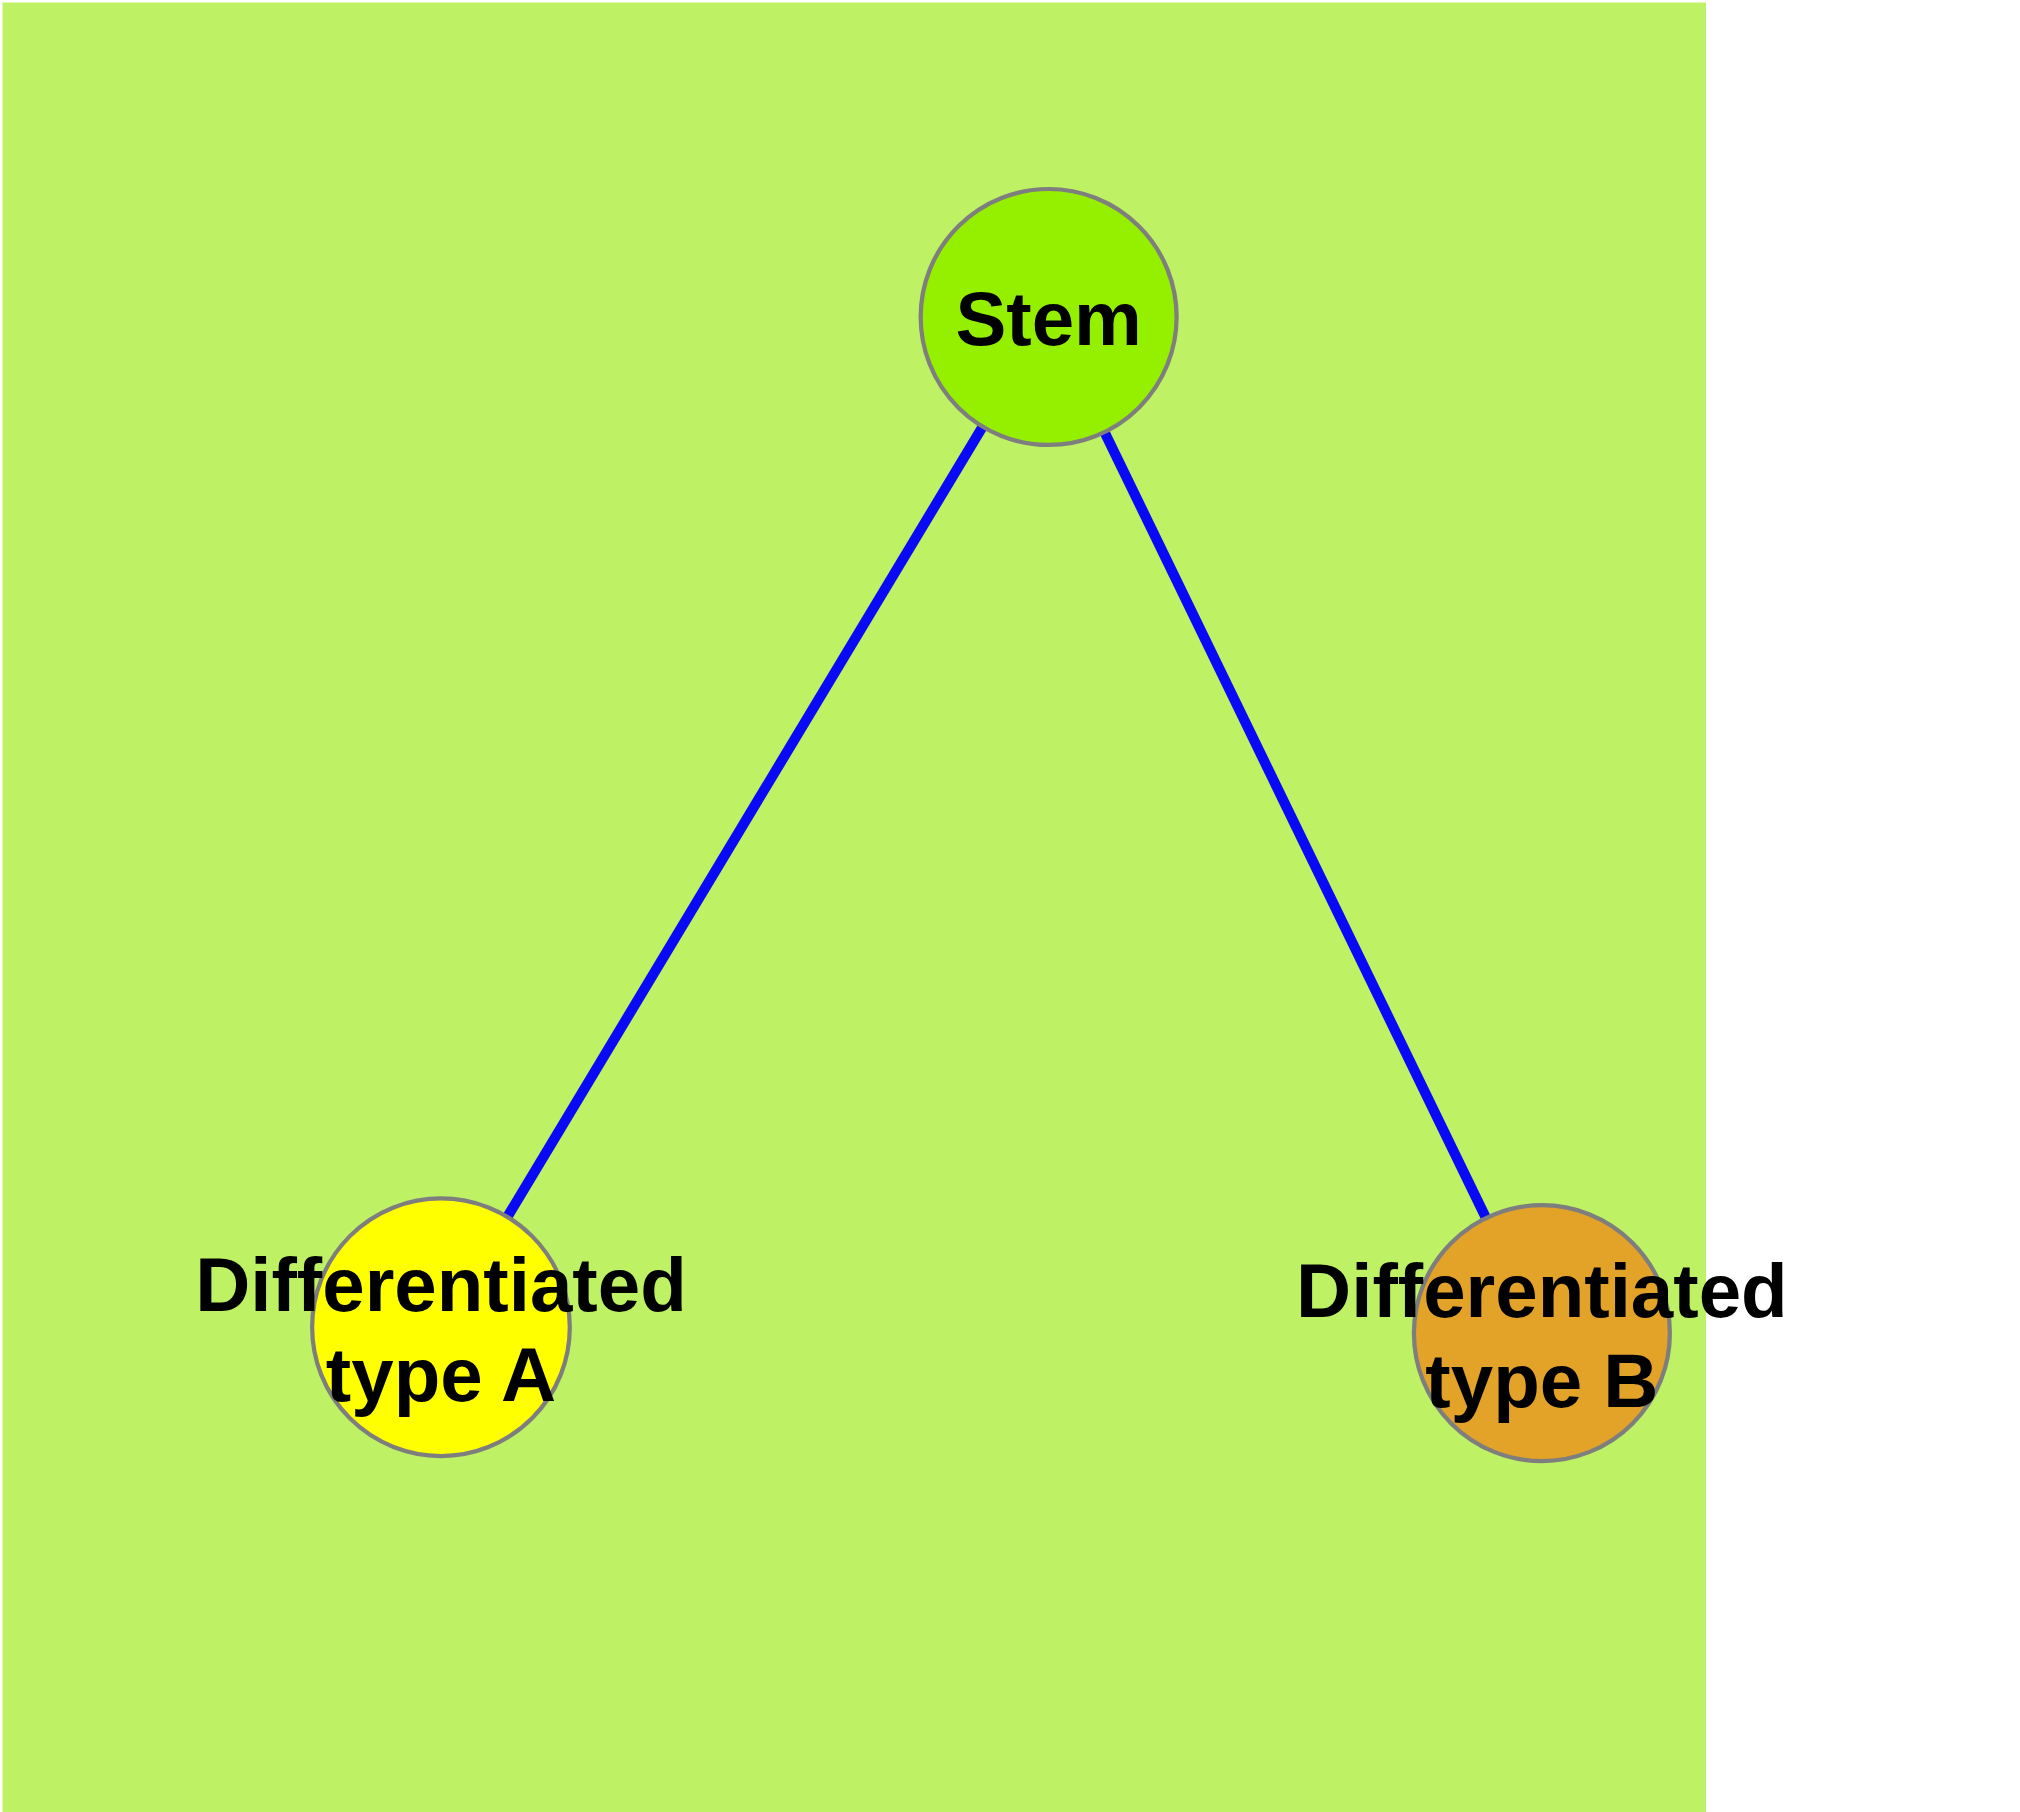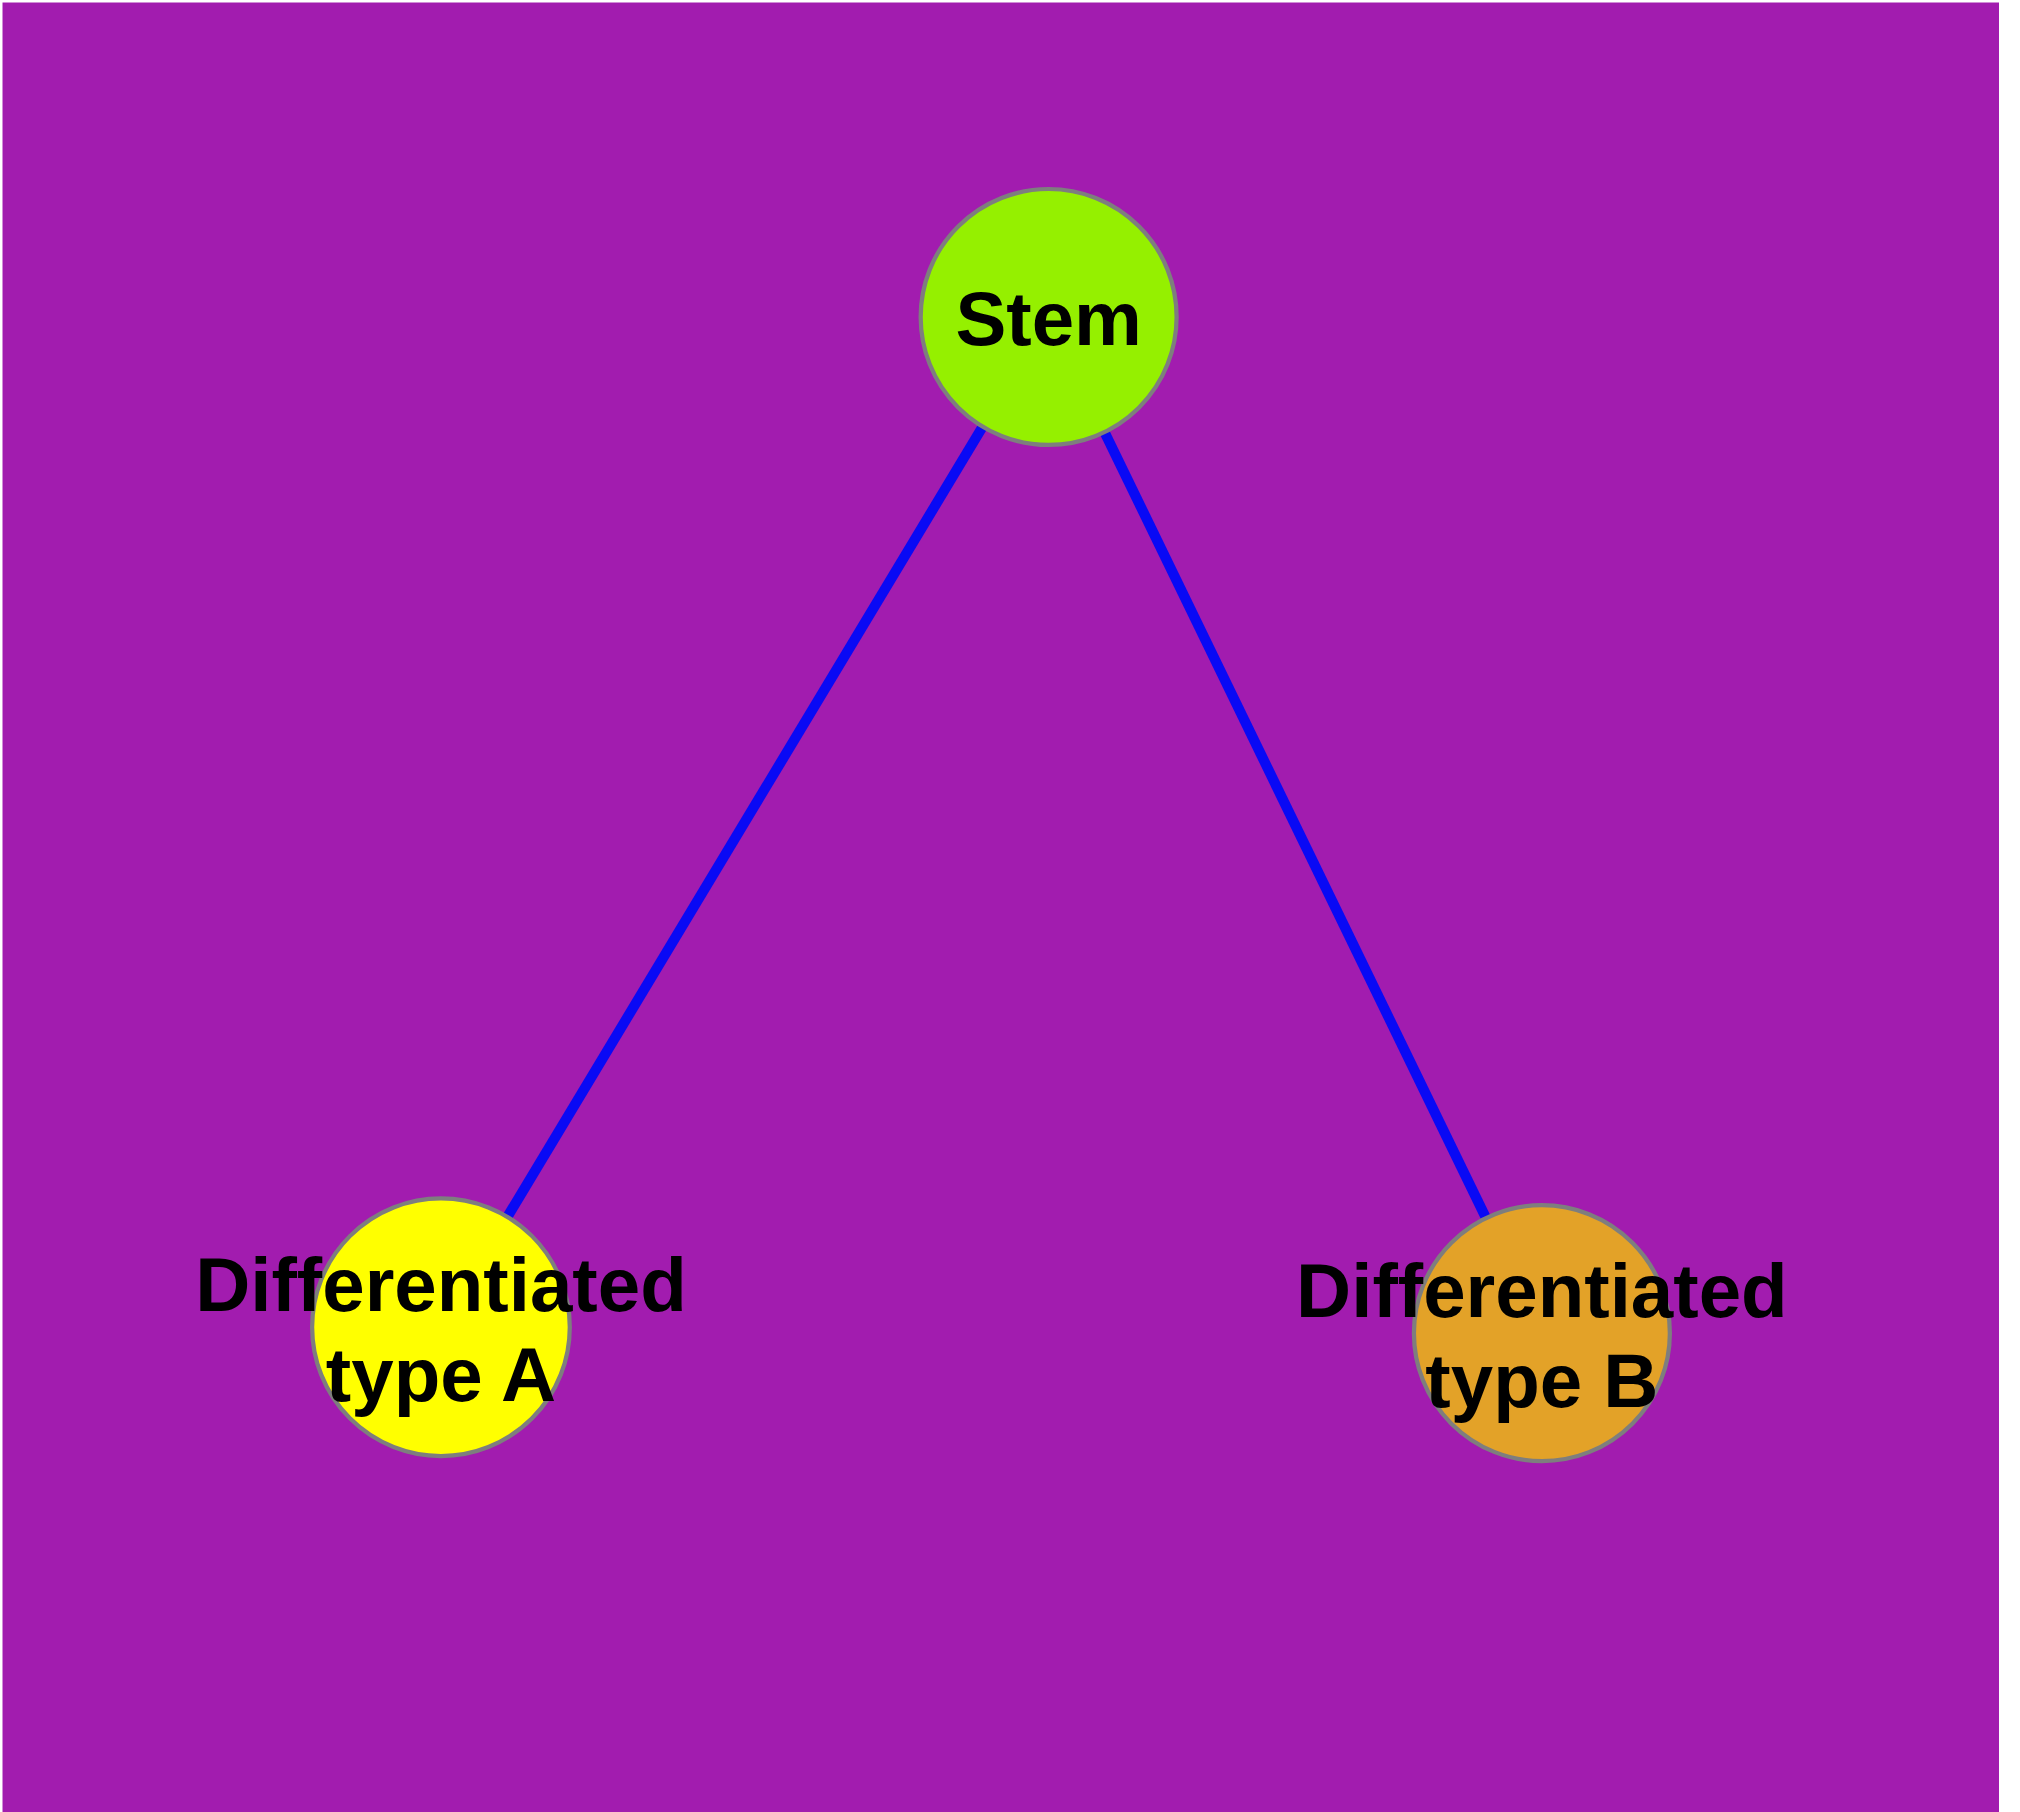--- a/index.html
+++ b/index.html
@@ -14,9 +14,9 @@
   }
   .stage {
     position: relative;
-    width: 1999px;
+    width: 1706px;
     height: 1812px;
-    background: #a21caf;
+    background: #bef264;
     
     box-shadow: inset 2.5px 2.5px 0 0 #ffffff;
   }

